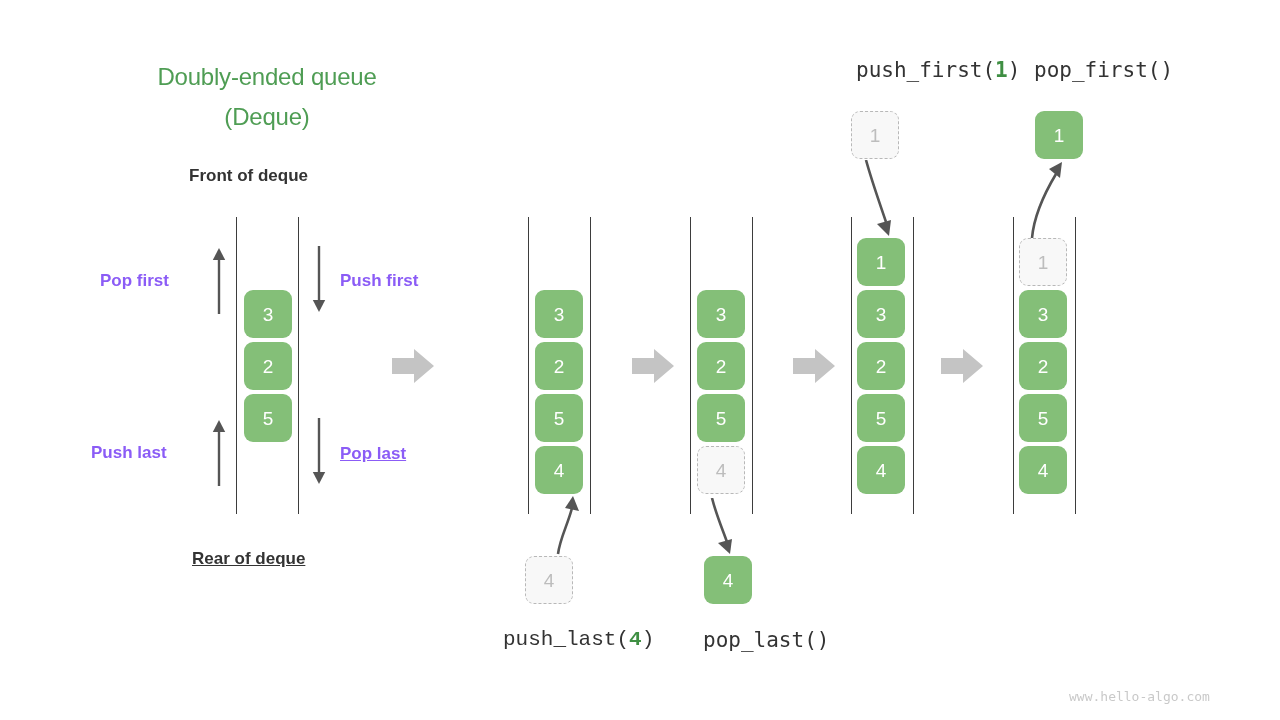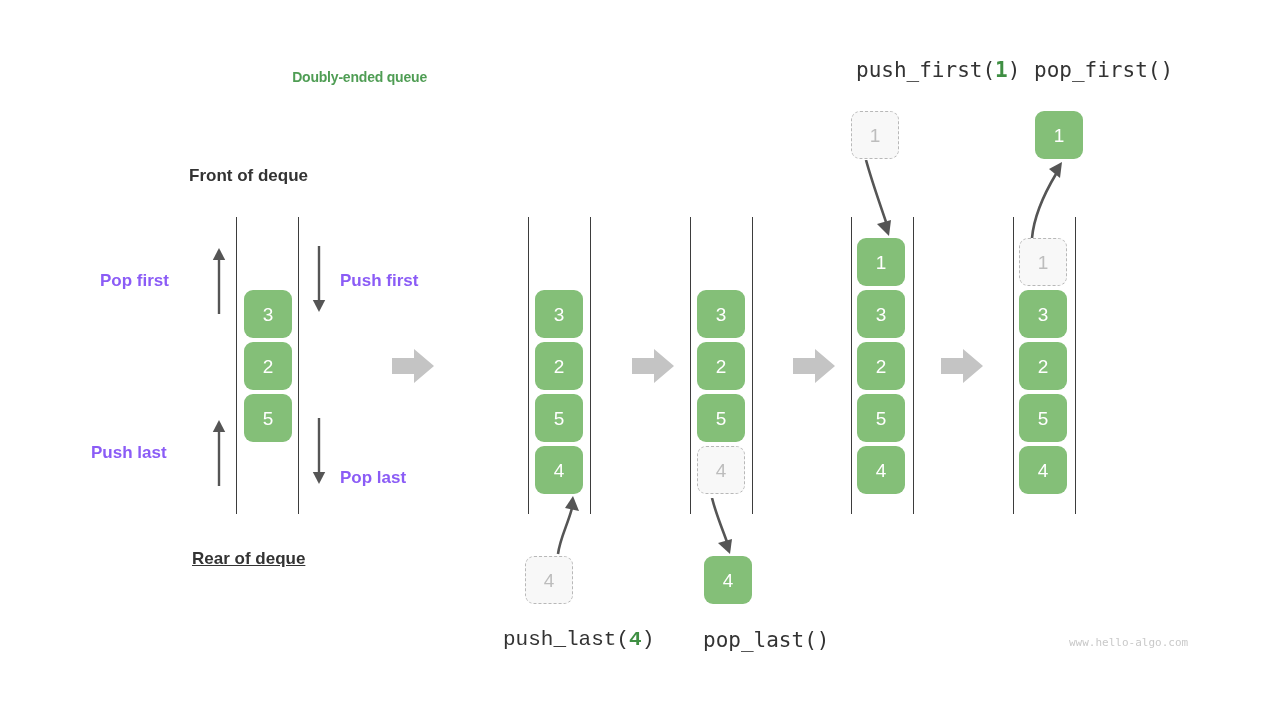--- a/index.html
+++ b/index.html
@@ -29,10 +29,10 @@
     left: 107px;
     top: 57px;
     width: 320px;
-    text-align: right;
+    text-align: center;
     color: #4f9d54;
-    font-weight: bold;
-    font-size: 14px;
+    font-weight: normal;
+    font-size: 24px;
     line-height: 40px;
     letter-spacing: -0.2px;
   }

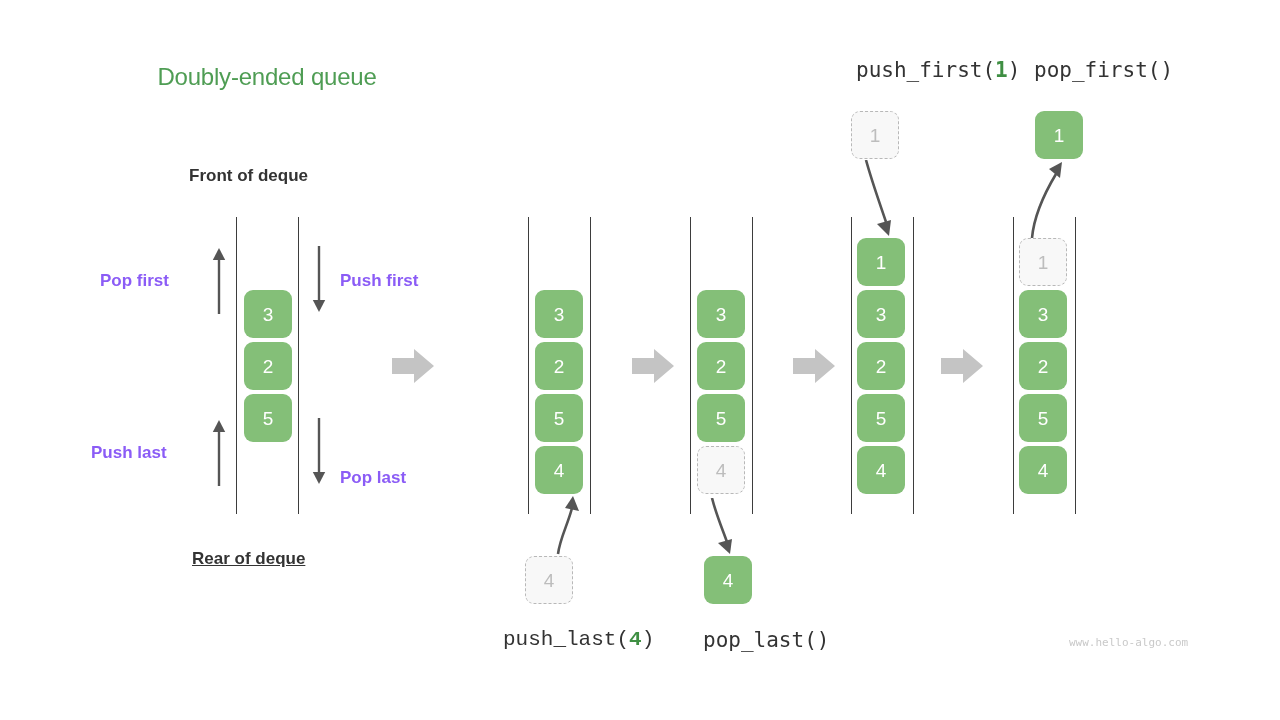--- a/index.html
+++ b/index.html
@@ -132,6 +132,7 @@
 
   <div class="title">
     <span>Doubly-ended queue</span>
+    <span class="line2">(Deque)</span>
   </div>
 
   <div class="cap cap-front">Front of deque</div>

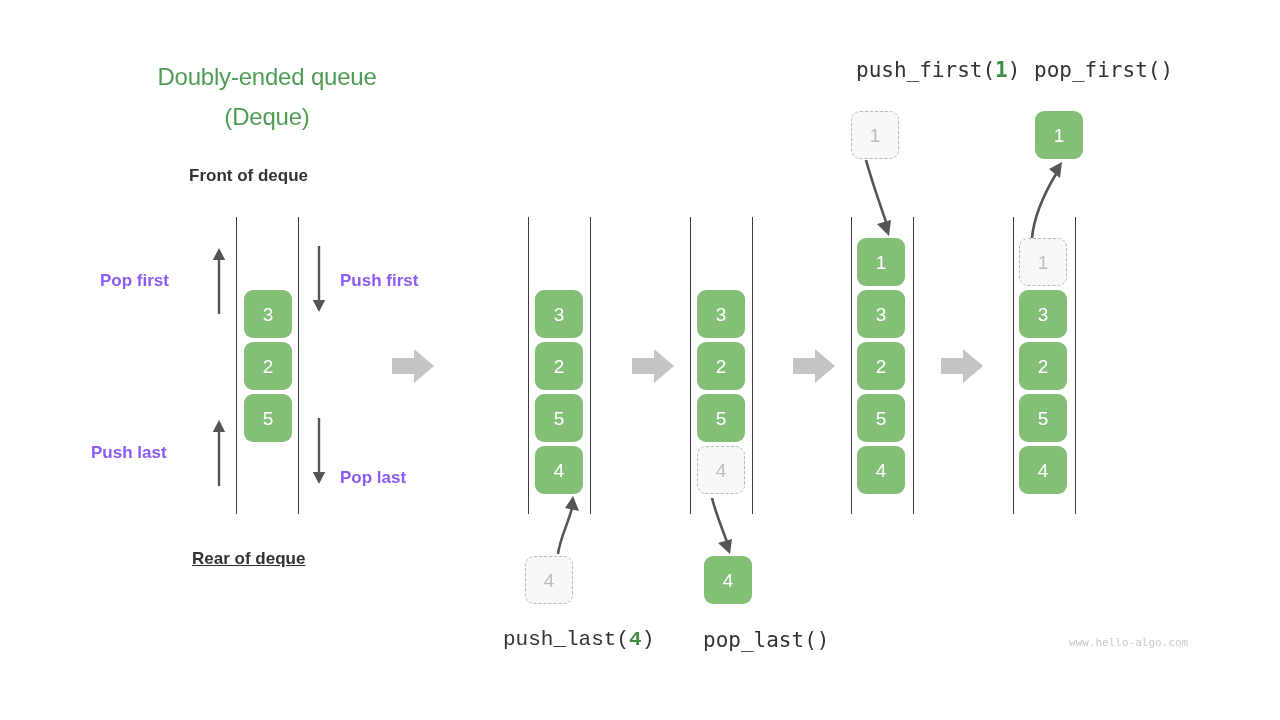--- a/index.html
+++ b/index.html
@@ -59,7 +59,7 @@
   .lbl-popfirst  { left: 100px;  top: 271px; }
   .lbl-pushfirst { left: 340px;  top: 271px; }
   .lbl-pushlast  { left: 91px;   top: 443px; text-align: center; }
-  .lbl-poplast   { left: 340px;  top: 468px; }
+  .lbl-poplast   { left: 340px;  top: 444px; text-decoration: underline; }
 
   
   .op {

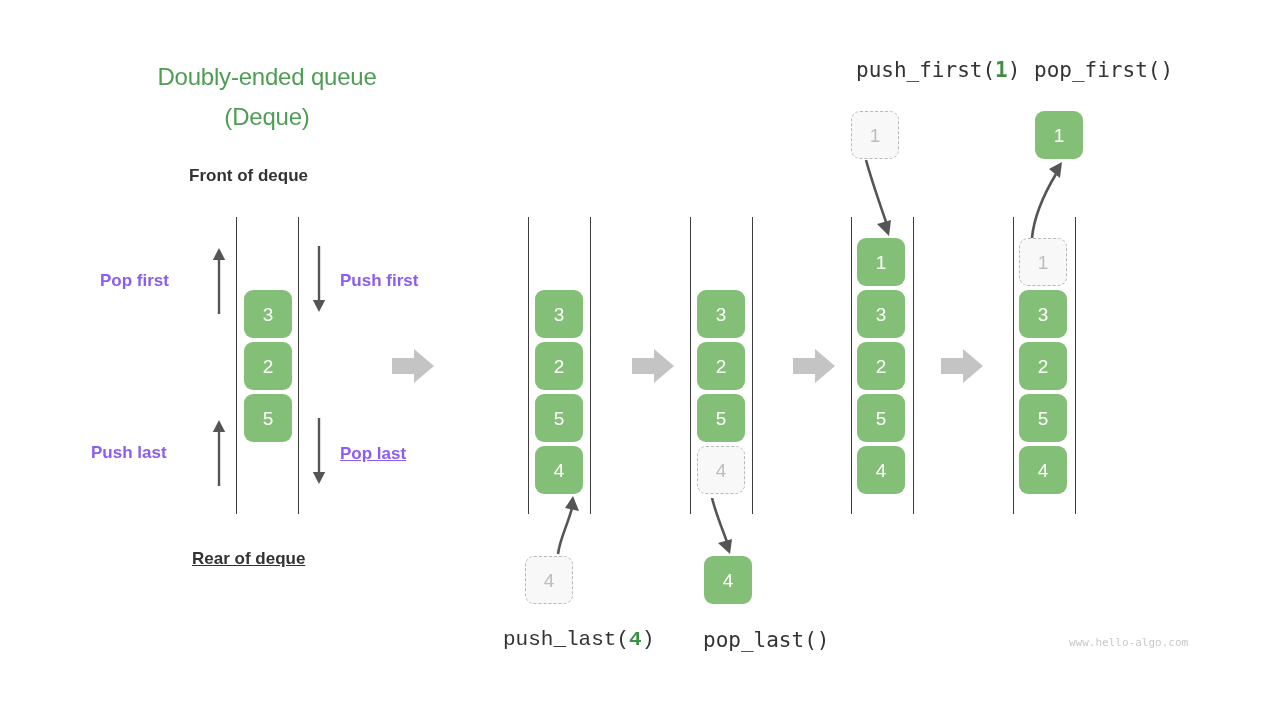--- a/index.html
+++ b/index.html
@@ -118,9 +118,9 @@
   .watermark {
     position: absolute;
     left: 1069px;
-    top: 636px;
+    top: 689px;
     font-family: "DejaVu Sans Mono", "Liberation Mono", monospace;
-    font-size: 11px;
+    font-size: 13px;
     color: #c9c9c9;
     white-space: nowrap;
   }

